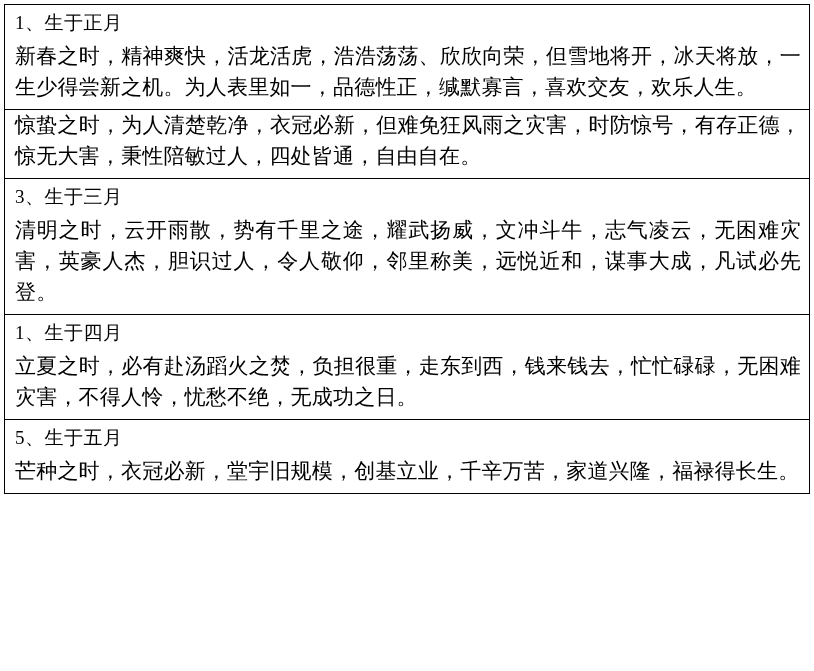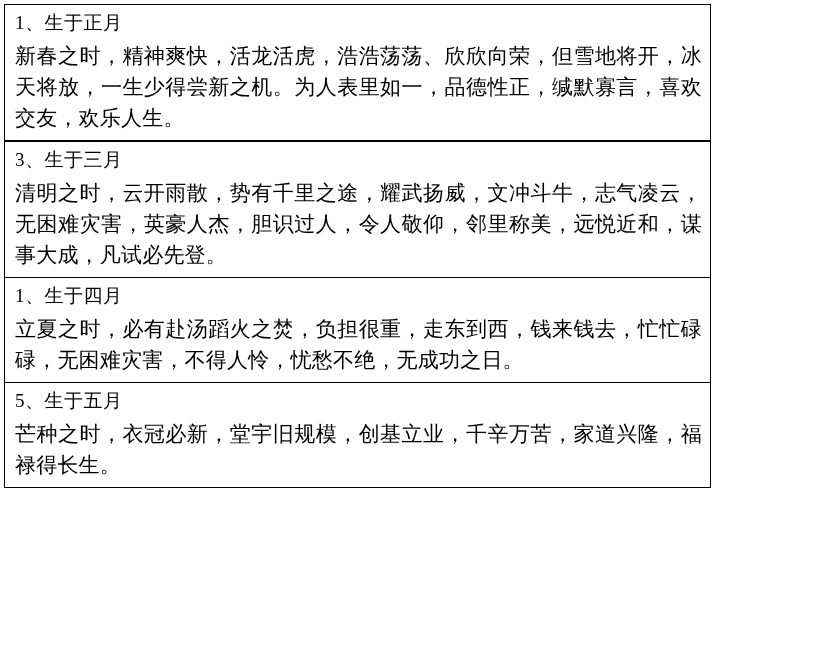--- a/index.html
+++ b/index.html
@@ -21,7 +21,7 @@
     position: relative;
   }
   .table {
-    width: 707px;
+    width: 806px;
     margin: 4px 0 0 4px;
     border-collapse: collapse;
     border: 1px solid #000000;

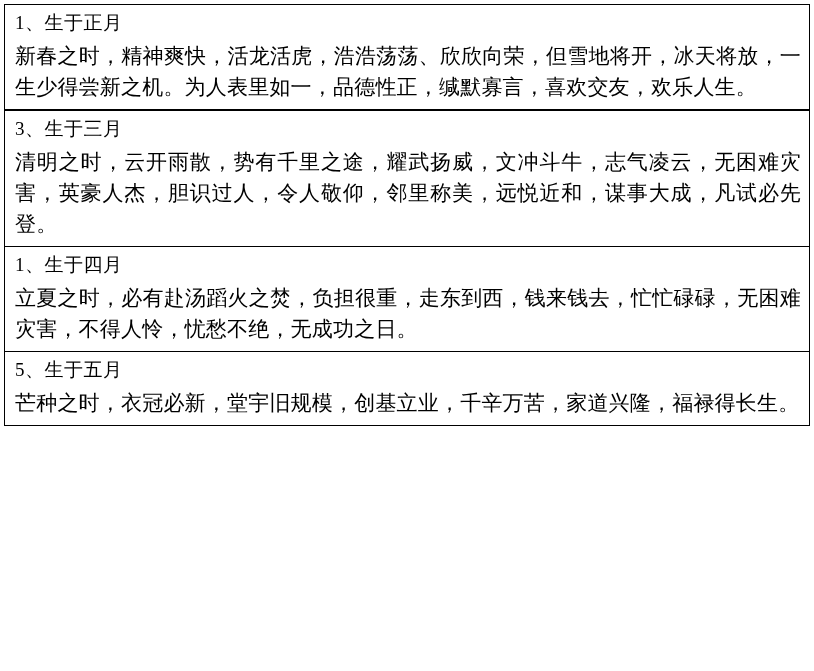--- a/index.html
+++ b/index.html
@@ -62,6 +62,7 @@
     </div>
 
     <div class="row">
+      <div class="section-body">惊蛰之时，为人清楚乾净，衣冠必新，但难免狂风雨之灾害，时防惊号，有存正德，惊无大害，秉性陪敏过人，四处皆通，自由自在。</div>
     </div>
 
     <div class="row">

